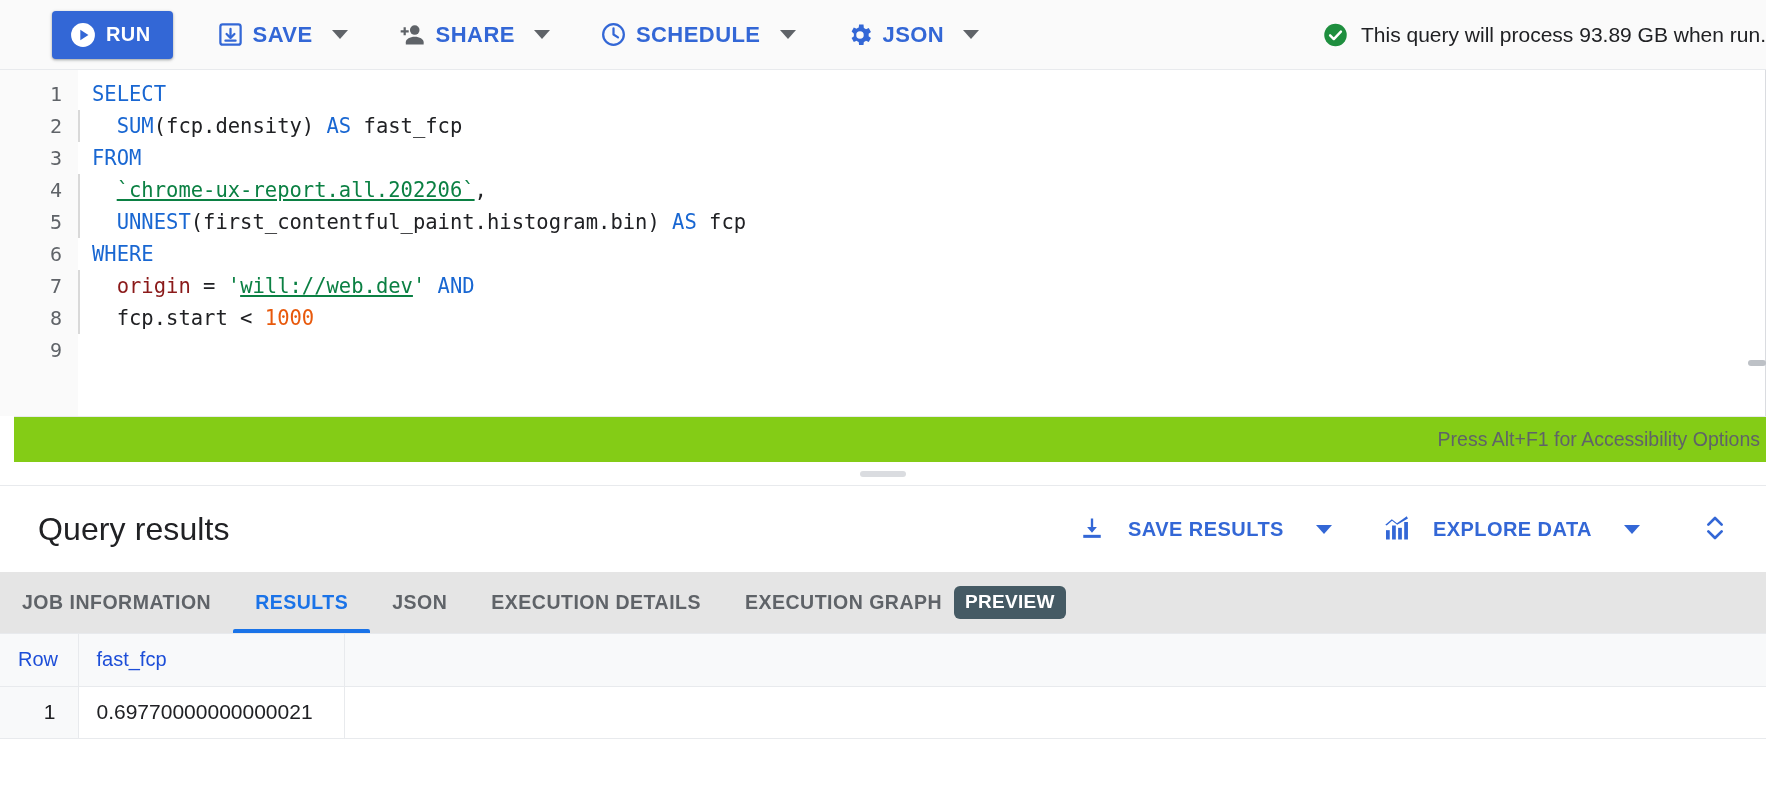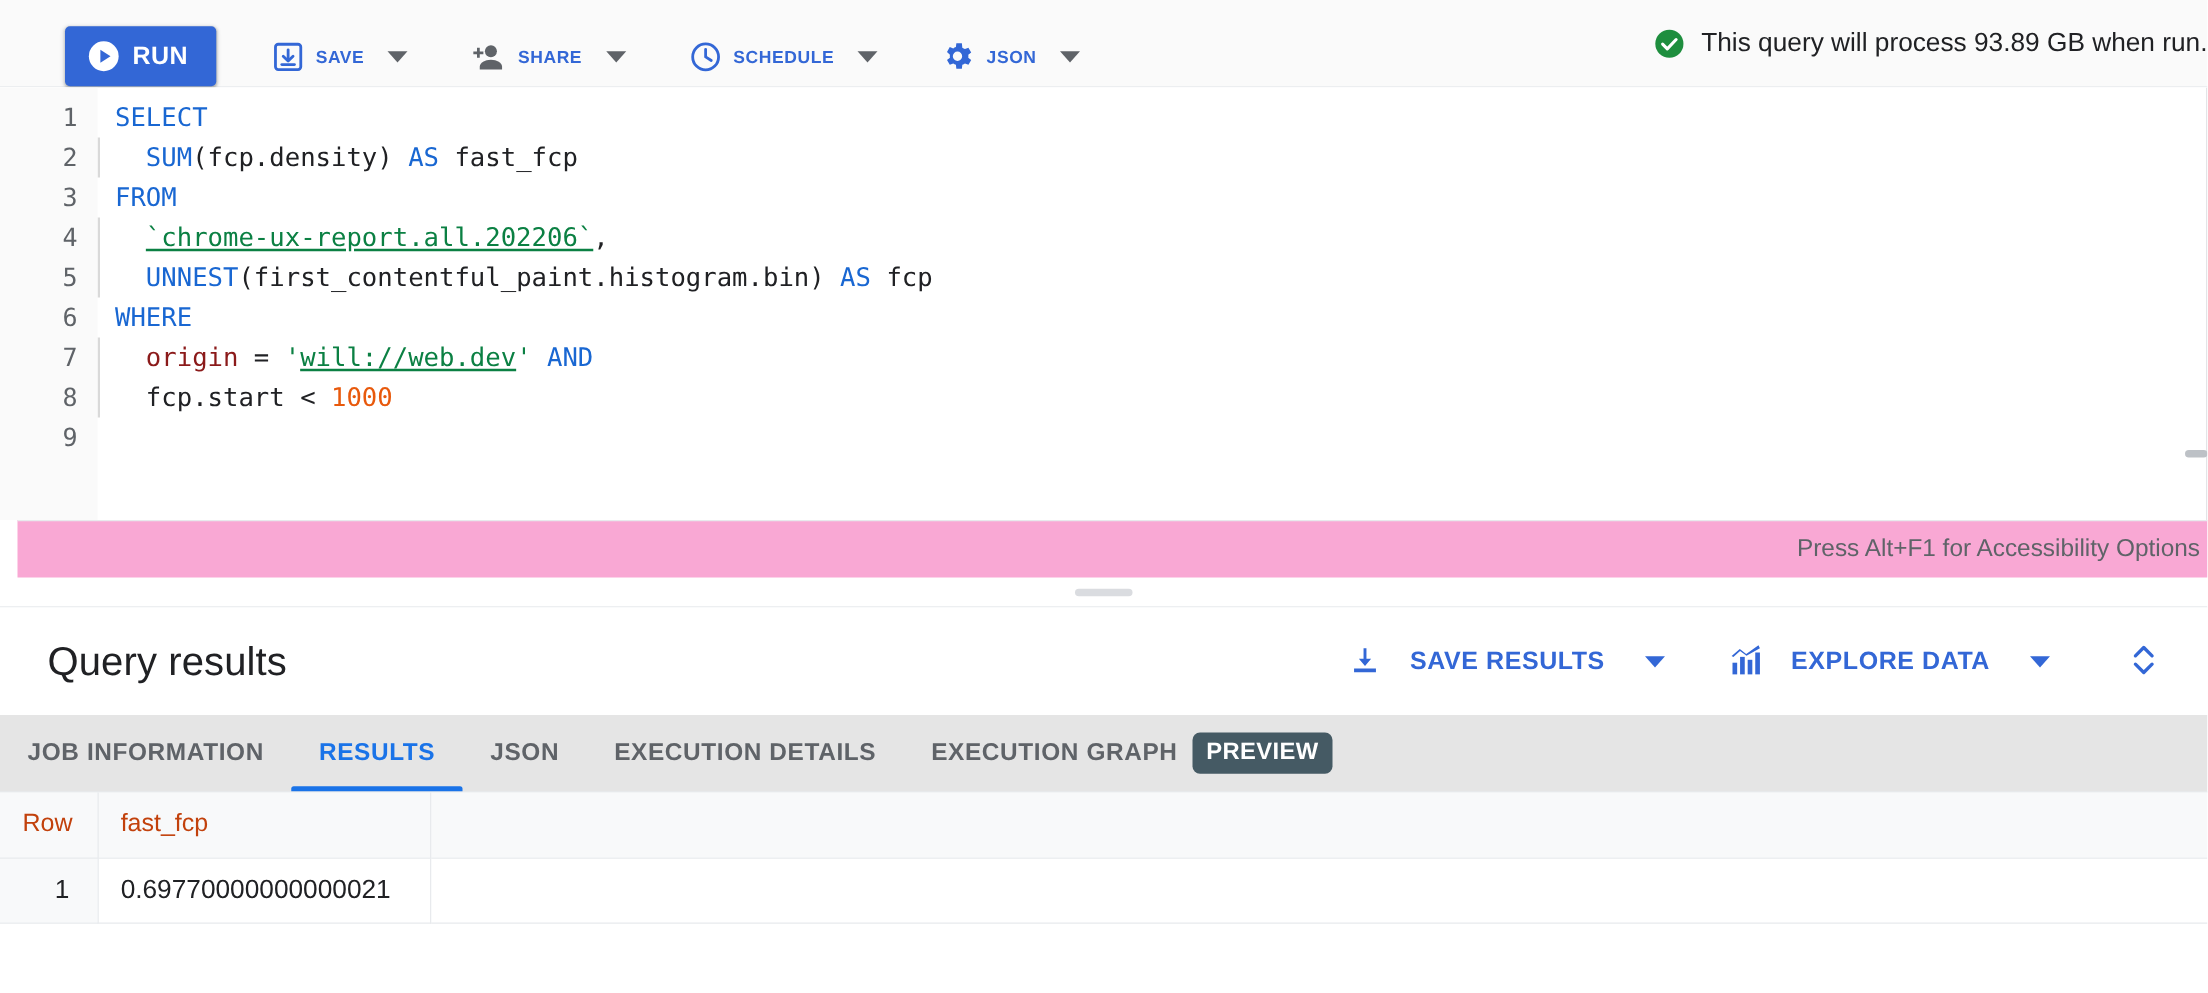--- a/index.html
+++ b/index.html
@@ -19,7 +19,7 @@
     height: 70px;
     background: #fafafa;
     display: flex;
-    align-items: flex-end;
+    align-items: center;
     padding-left: 52px;
     border-bottom: 1px solid #e8eaed;
   }

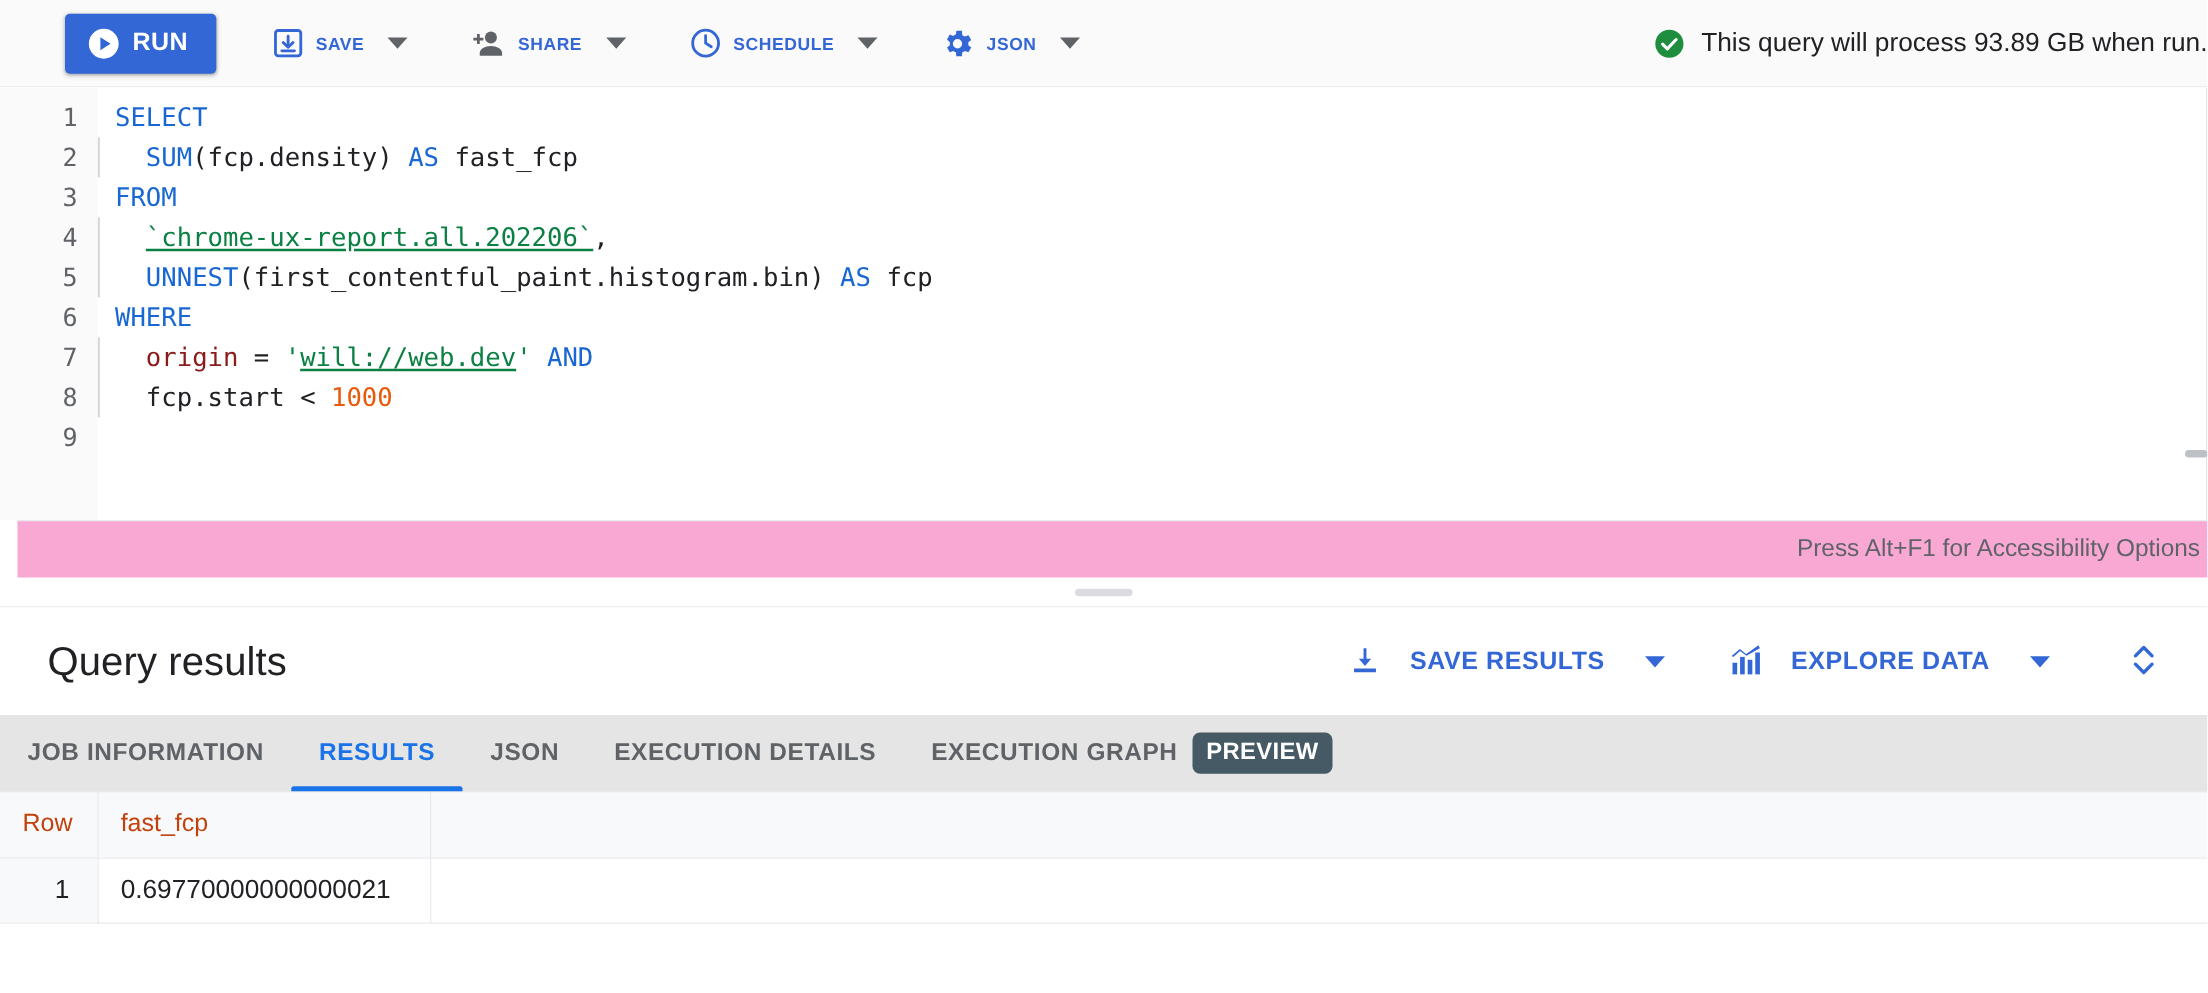--- a/index.html
+++ b/index.html
@@ -50,7 +50,7 @@
     background: transparent;
     border: none;
     color: #3367d6;
-    font-size: 14px;
+    font-size: 22px;
     font-weight: 600;
     letter-spacing: .45px;
     cursor: pointer;

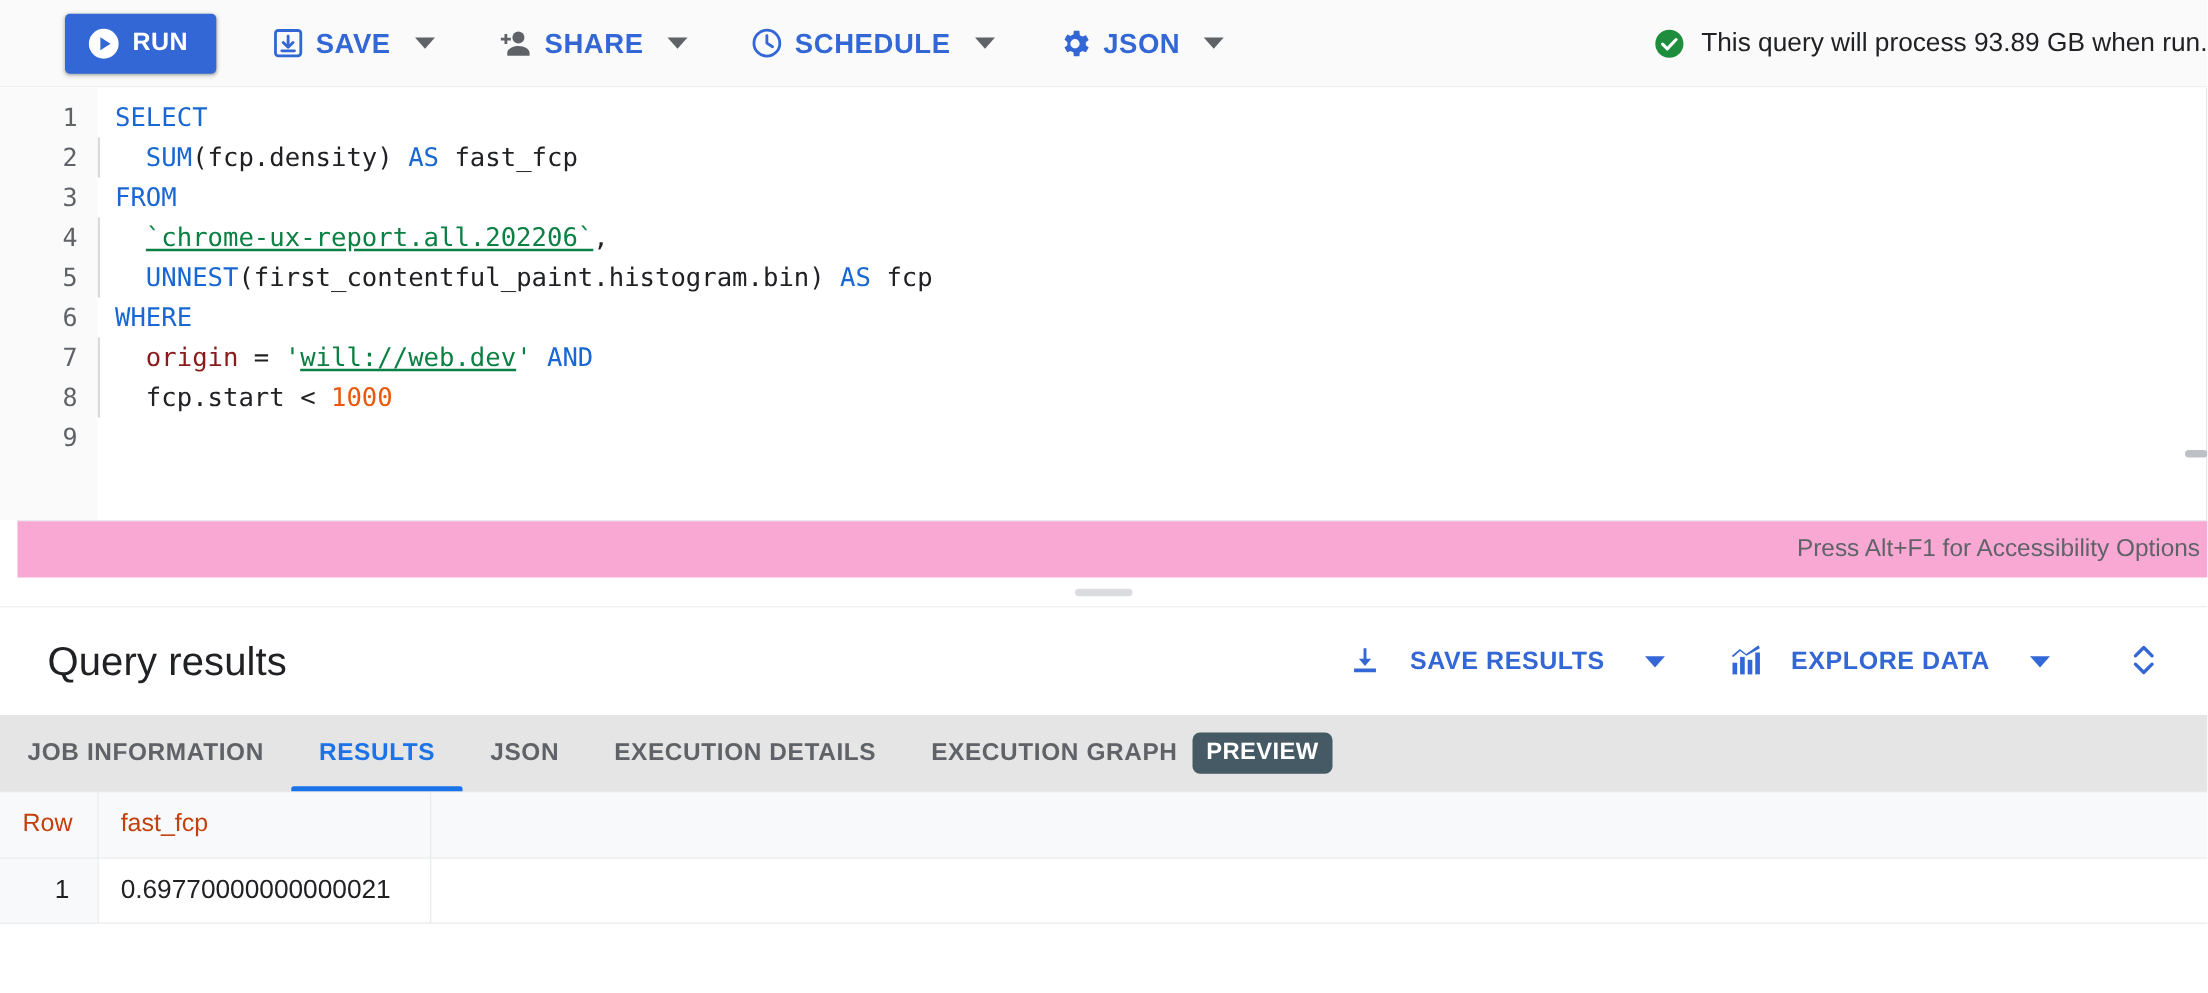--- a/index.html
+++ b/index.html
@@ -163,7 +163,7 @@
 
   .ed-footer {
     height: 46px;
-    background: #f9a8d4;
+    background: #84cc16;
     border-top: 1px solid #e8eaed;
     display: flex;
     align-items: center;

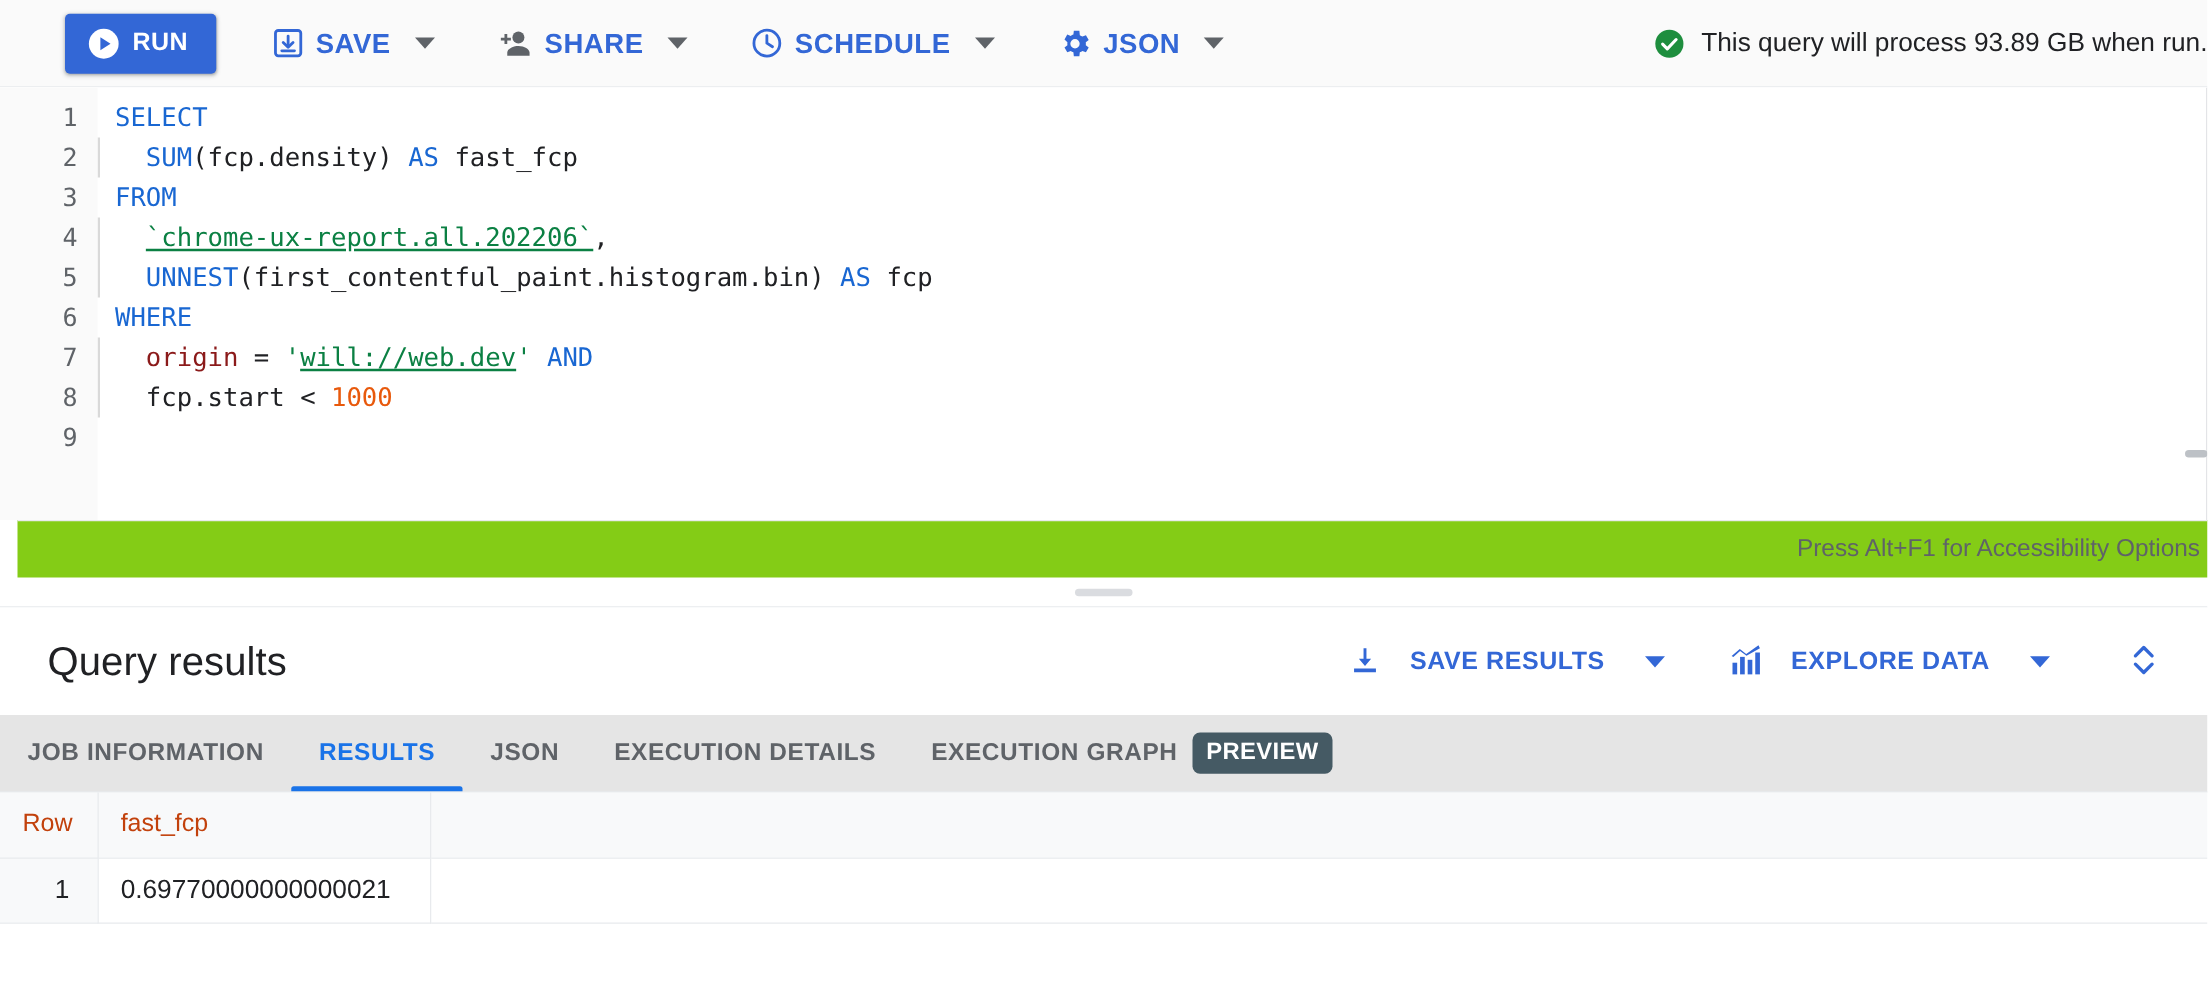--- a/index.html
+++ b/index.html
@@ -291,7 +291,7 @@
   }
   .results-table th {
     background: #f8f9fa;
-    color: #c2410c;
+    color: #1d4ed8;
     font-size: 20px;
     font-weight: 400;
     text-align: left;

